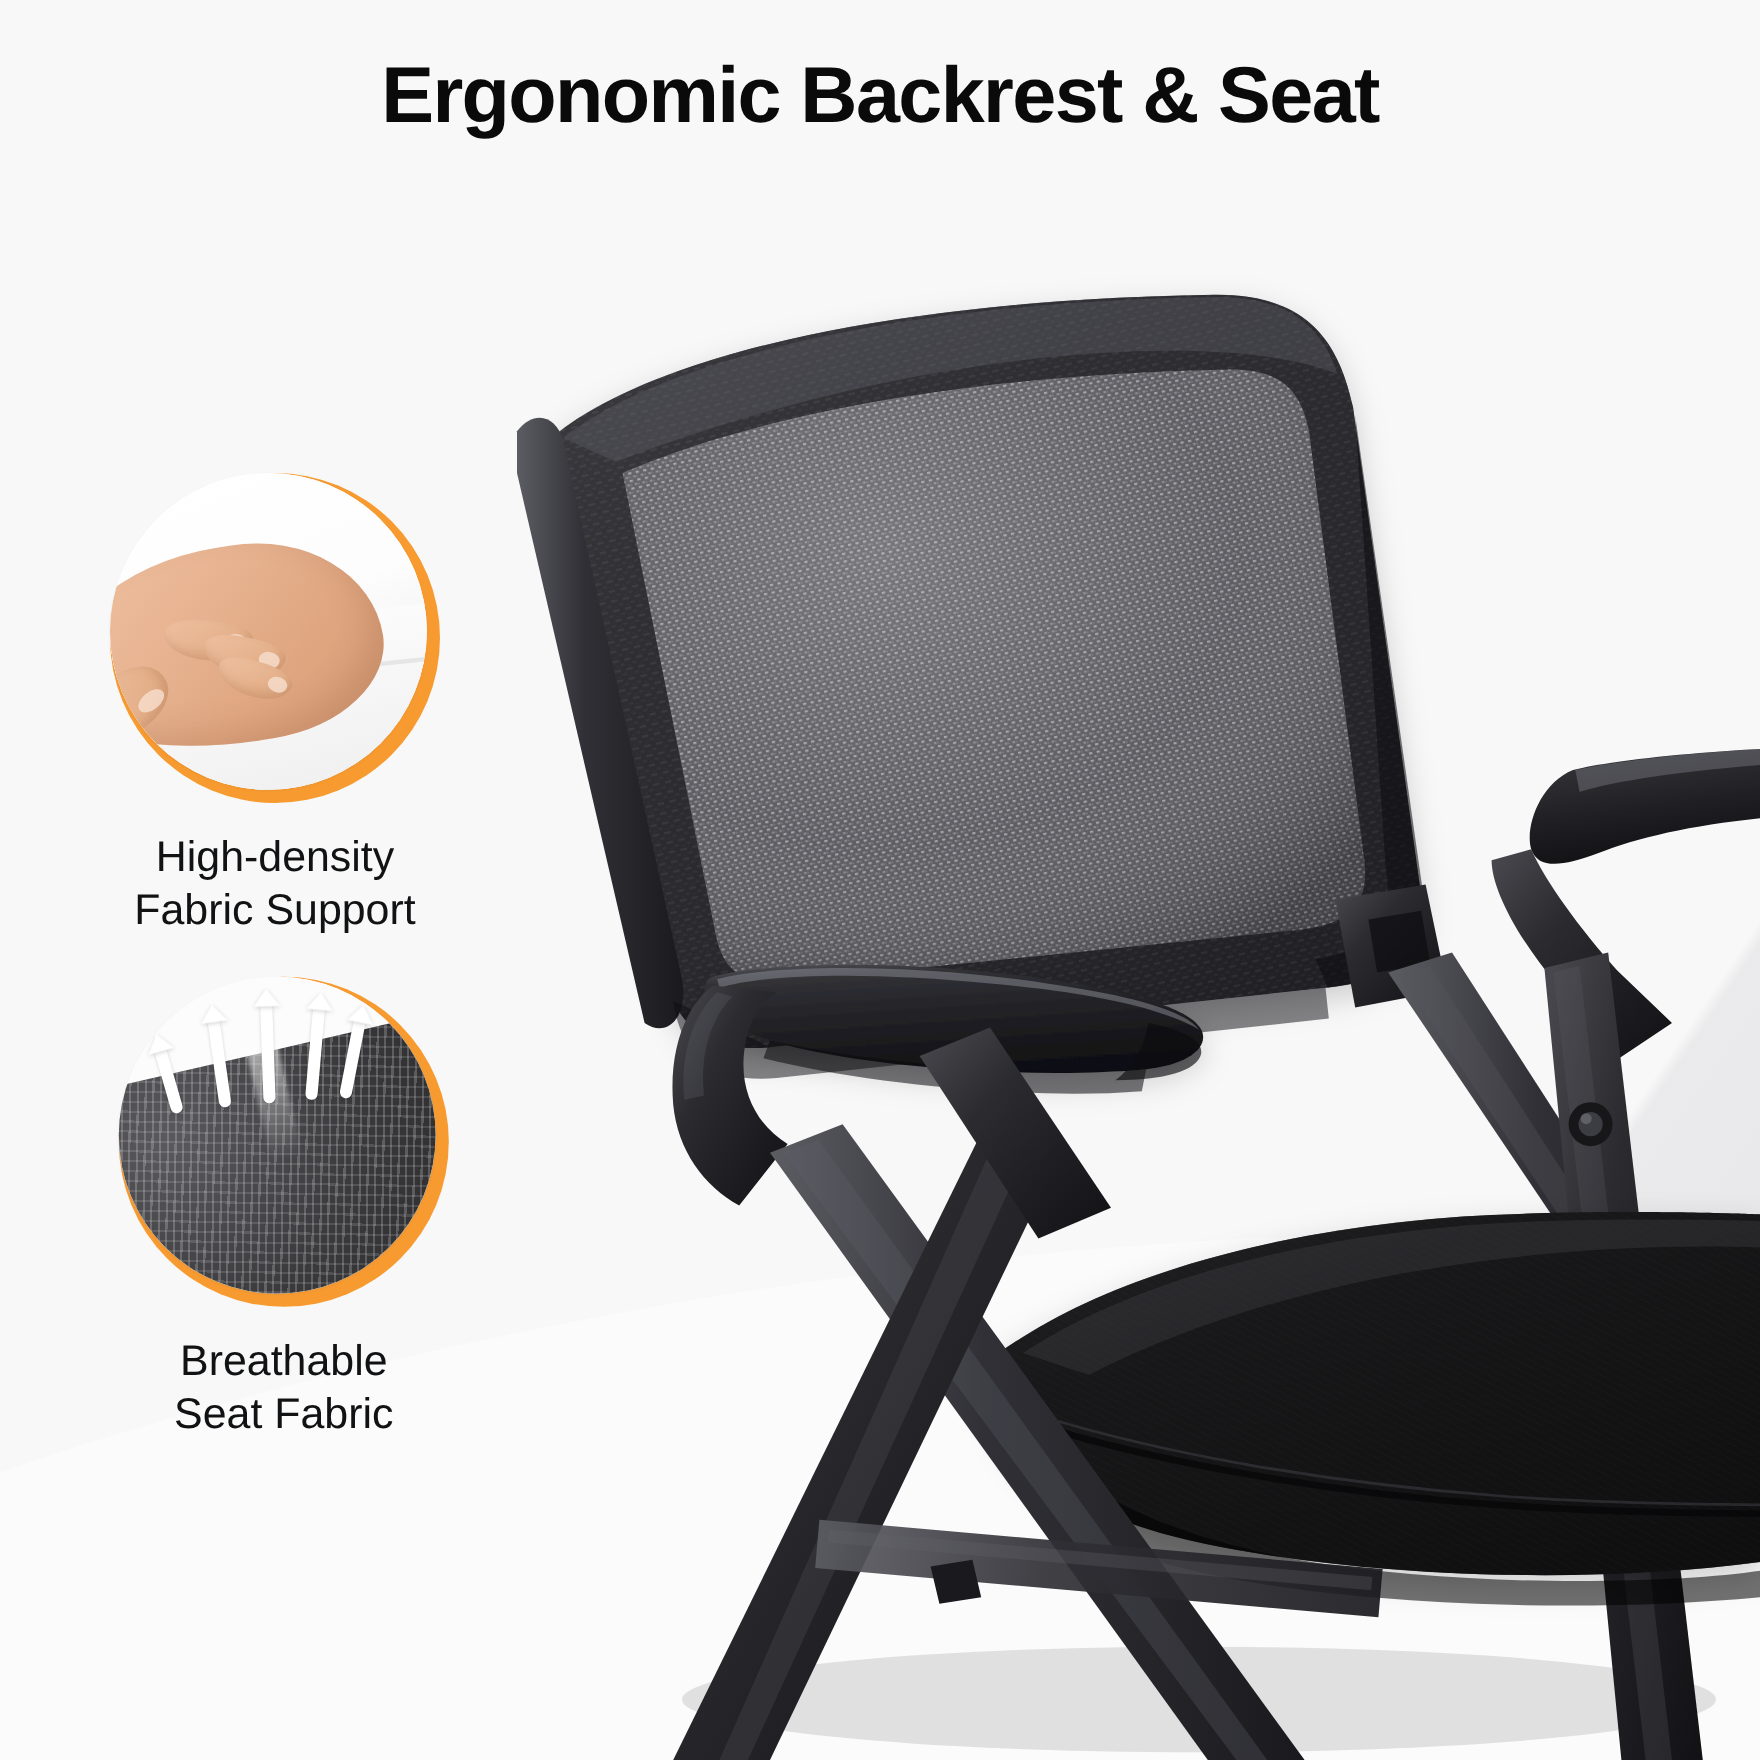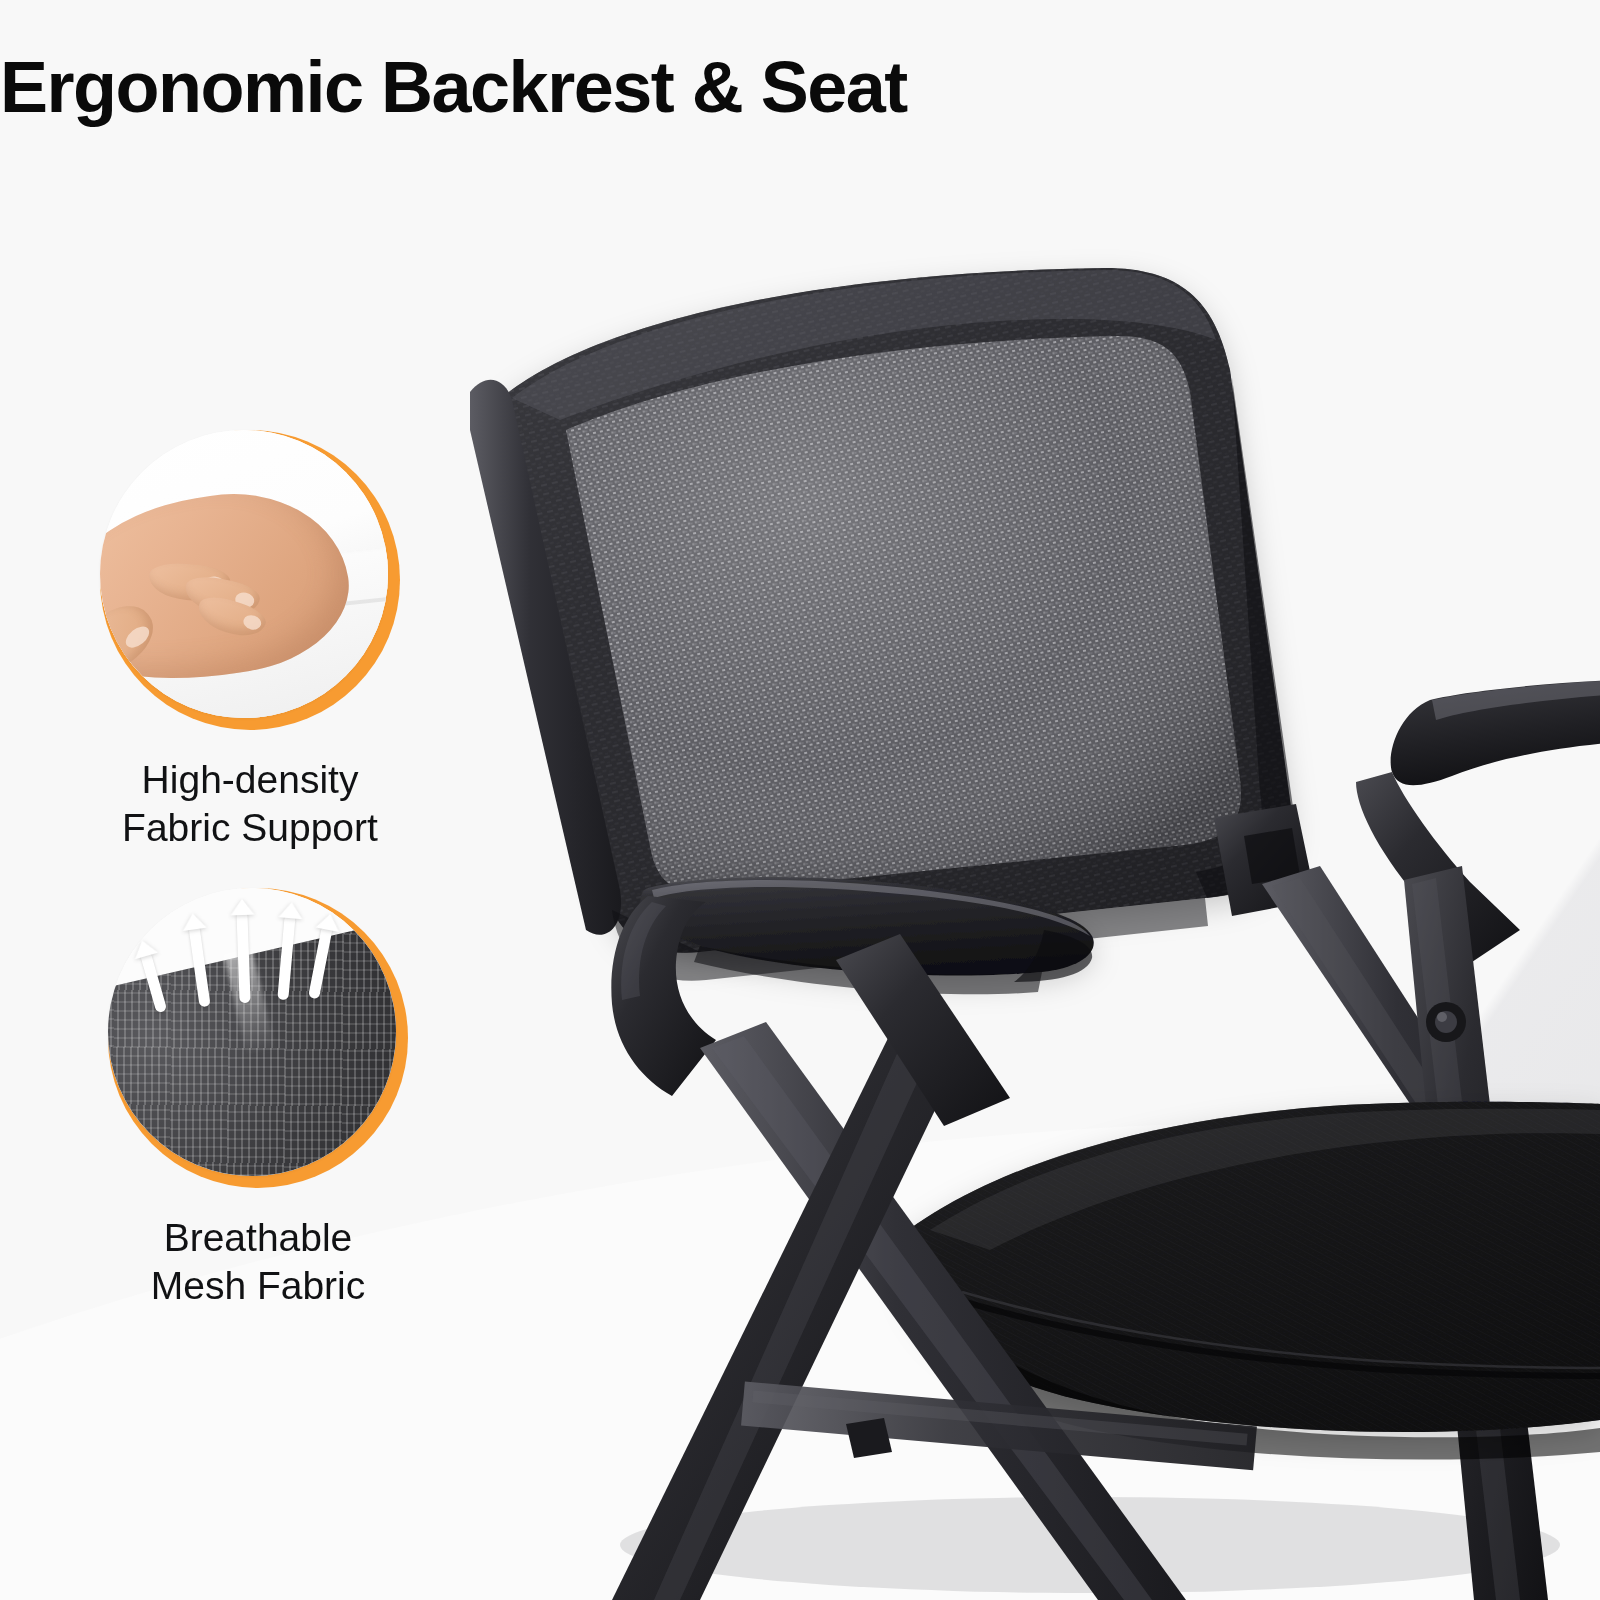--- a/index.html
+++ b/index.html
@@ -55,6 +55,7 @@
   #title {
     position:absolute;
     left:0; top:48px; width:1600px;
+    text-align:center;
     font-size:72px;
     font-weight:bold;
     letter-spacing:-1.5px;

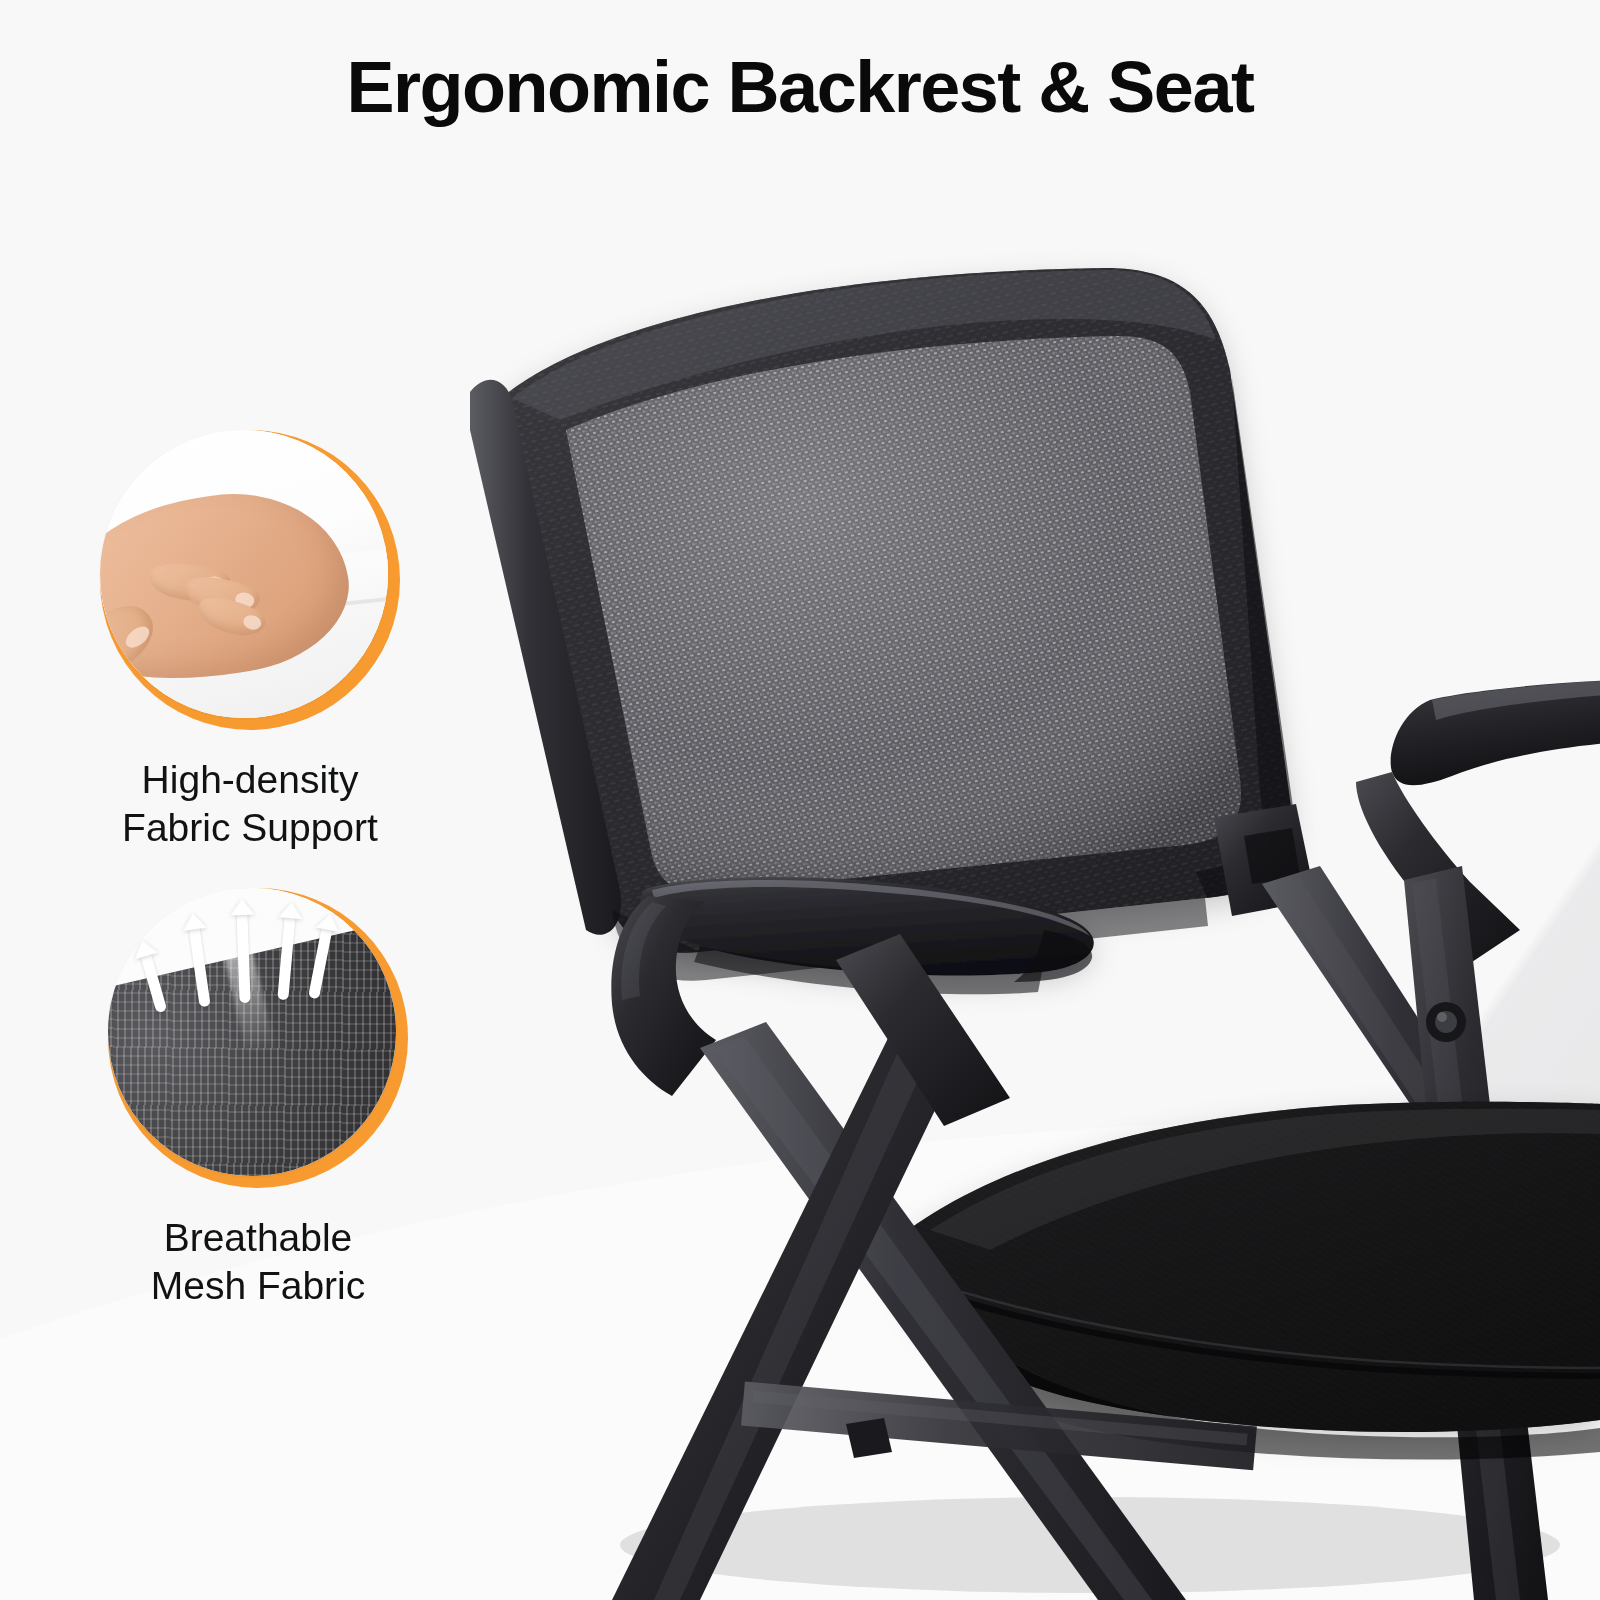--- a/index.html
+++ b/index.html
@@ -457,7 +457,7 @@
       </div>
     </div>
     <div class="feature-label">Breathable
-Mesh Fabric</div>
+Seat Fabric</div>
   </div>
 
 </div>

